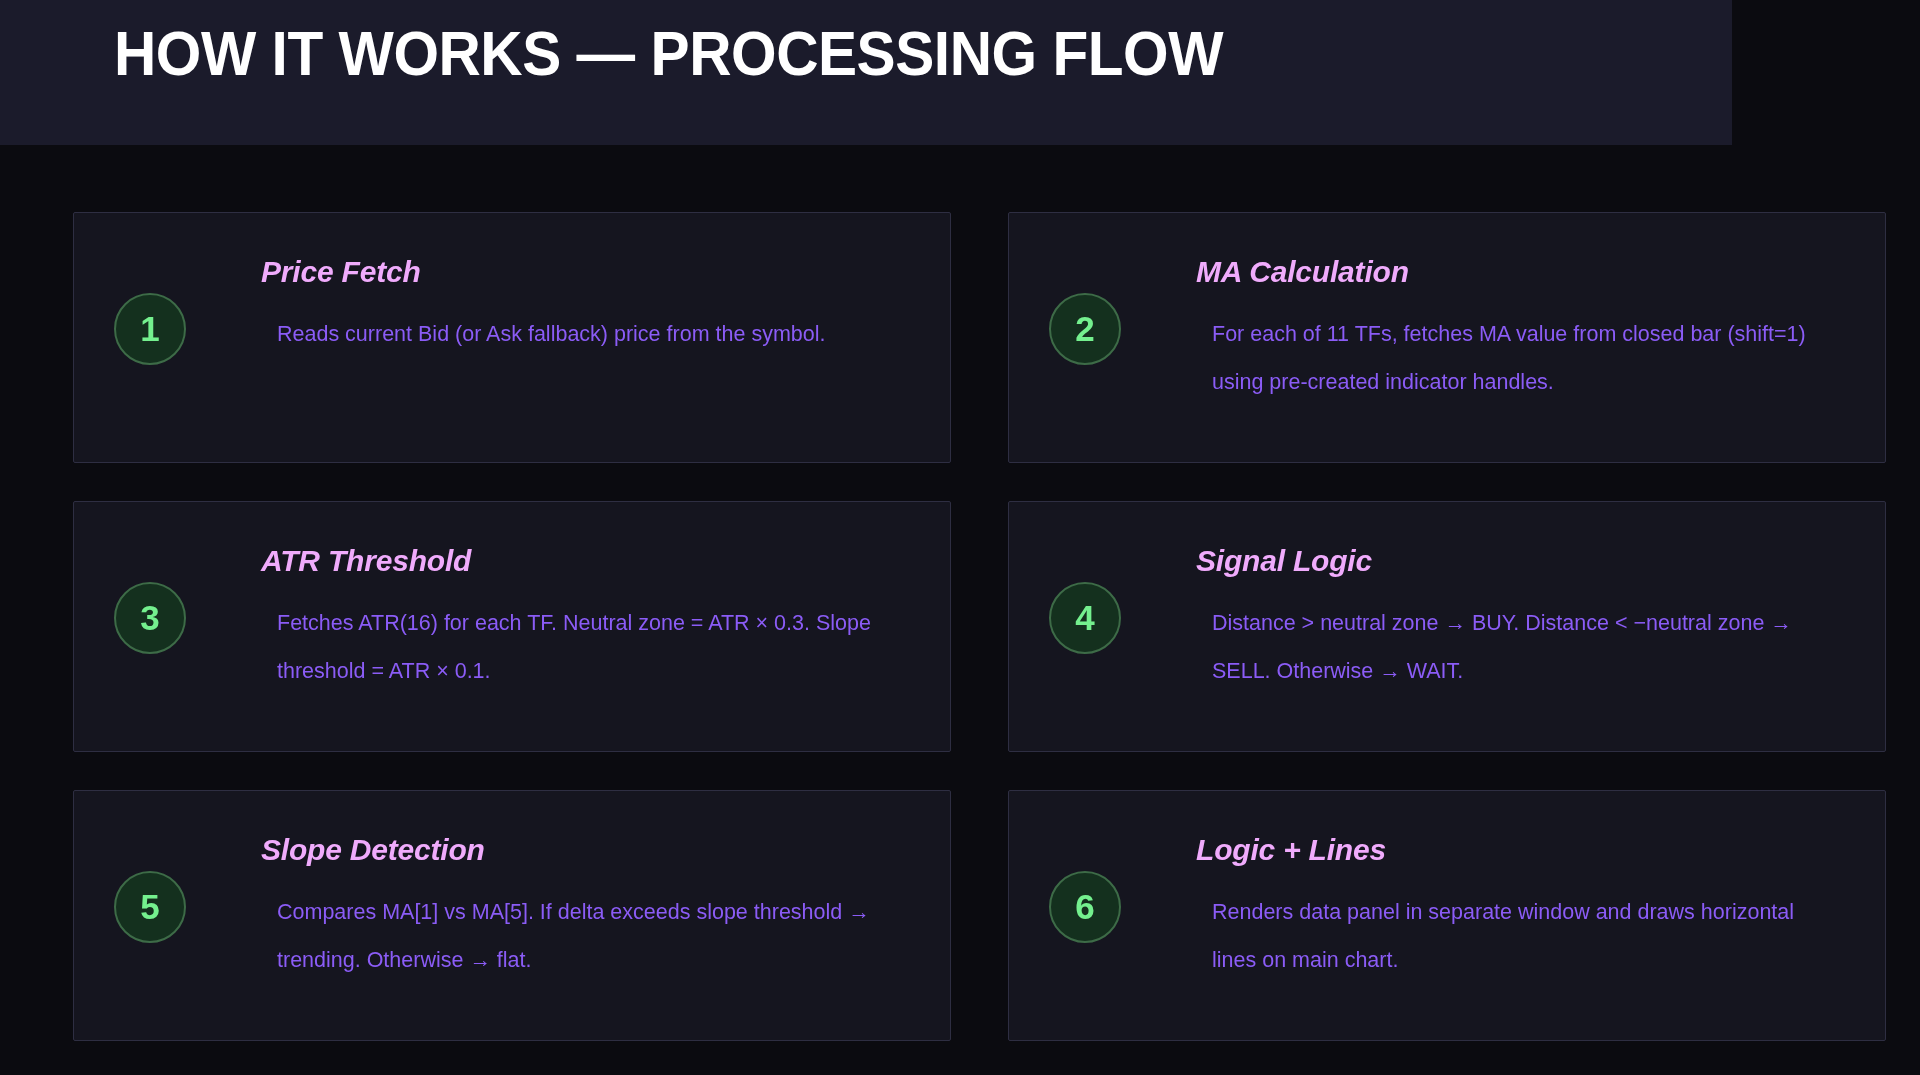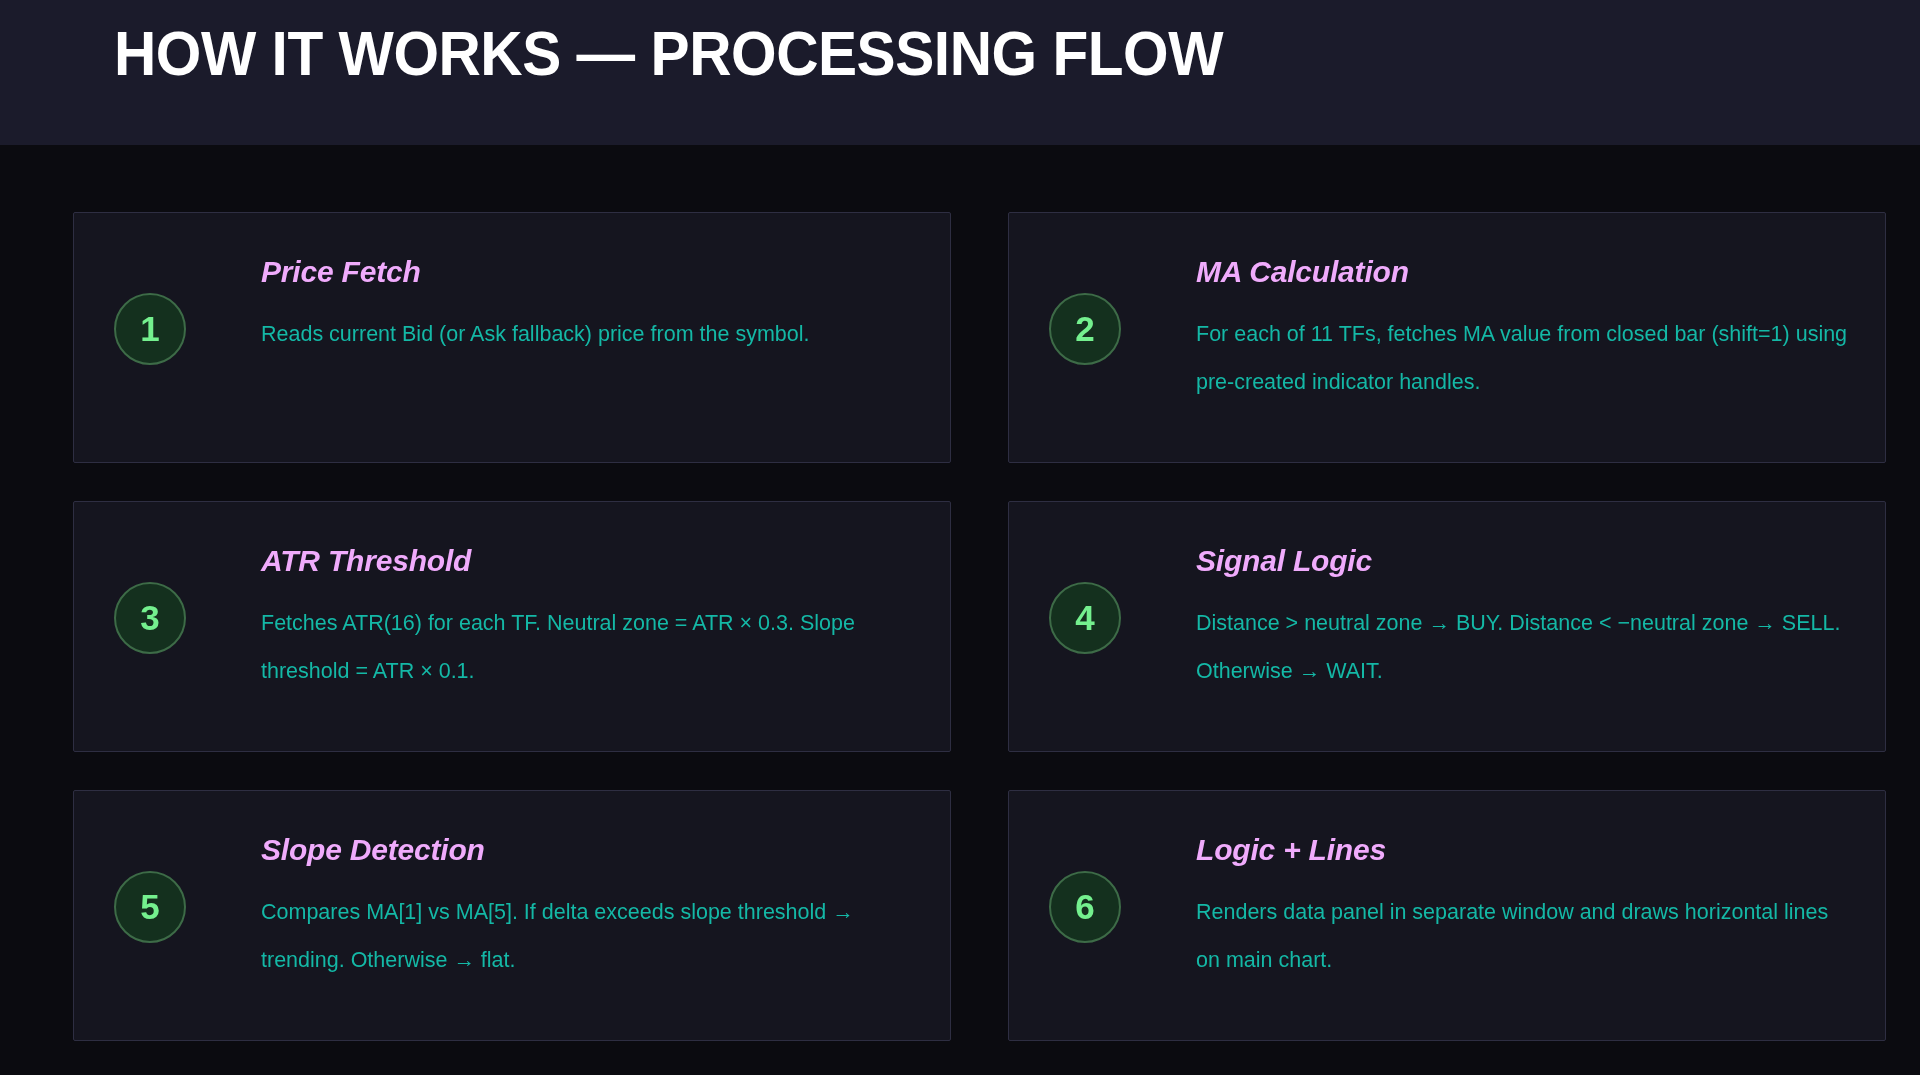--- a/index.html
+++ b/index.html
@@ -19,7 +19,7 @@
     position: absolute;
     left: 0;
     top: 0;
-    width: 1920px;
+    width: 1732px;
     height: 145px;
     background: #1b1b2b;
     box-sizing: border-box;

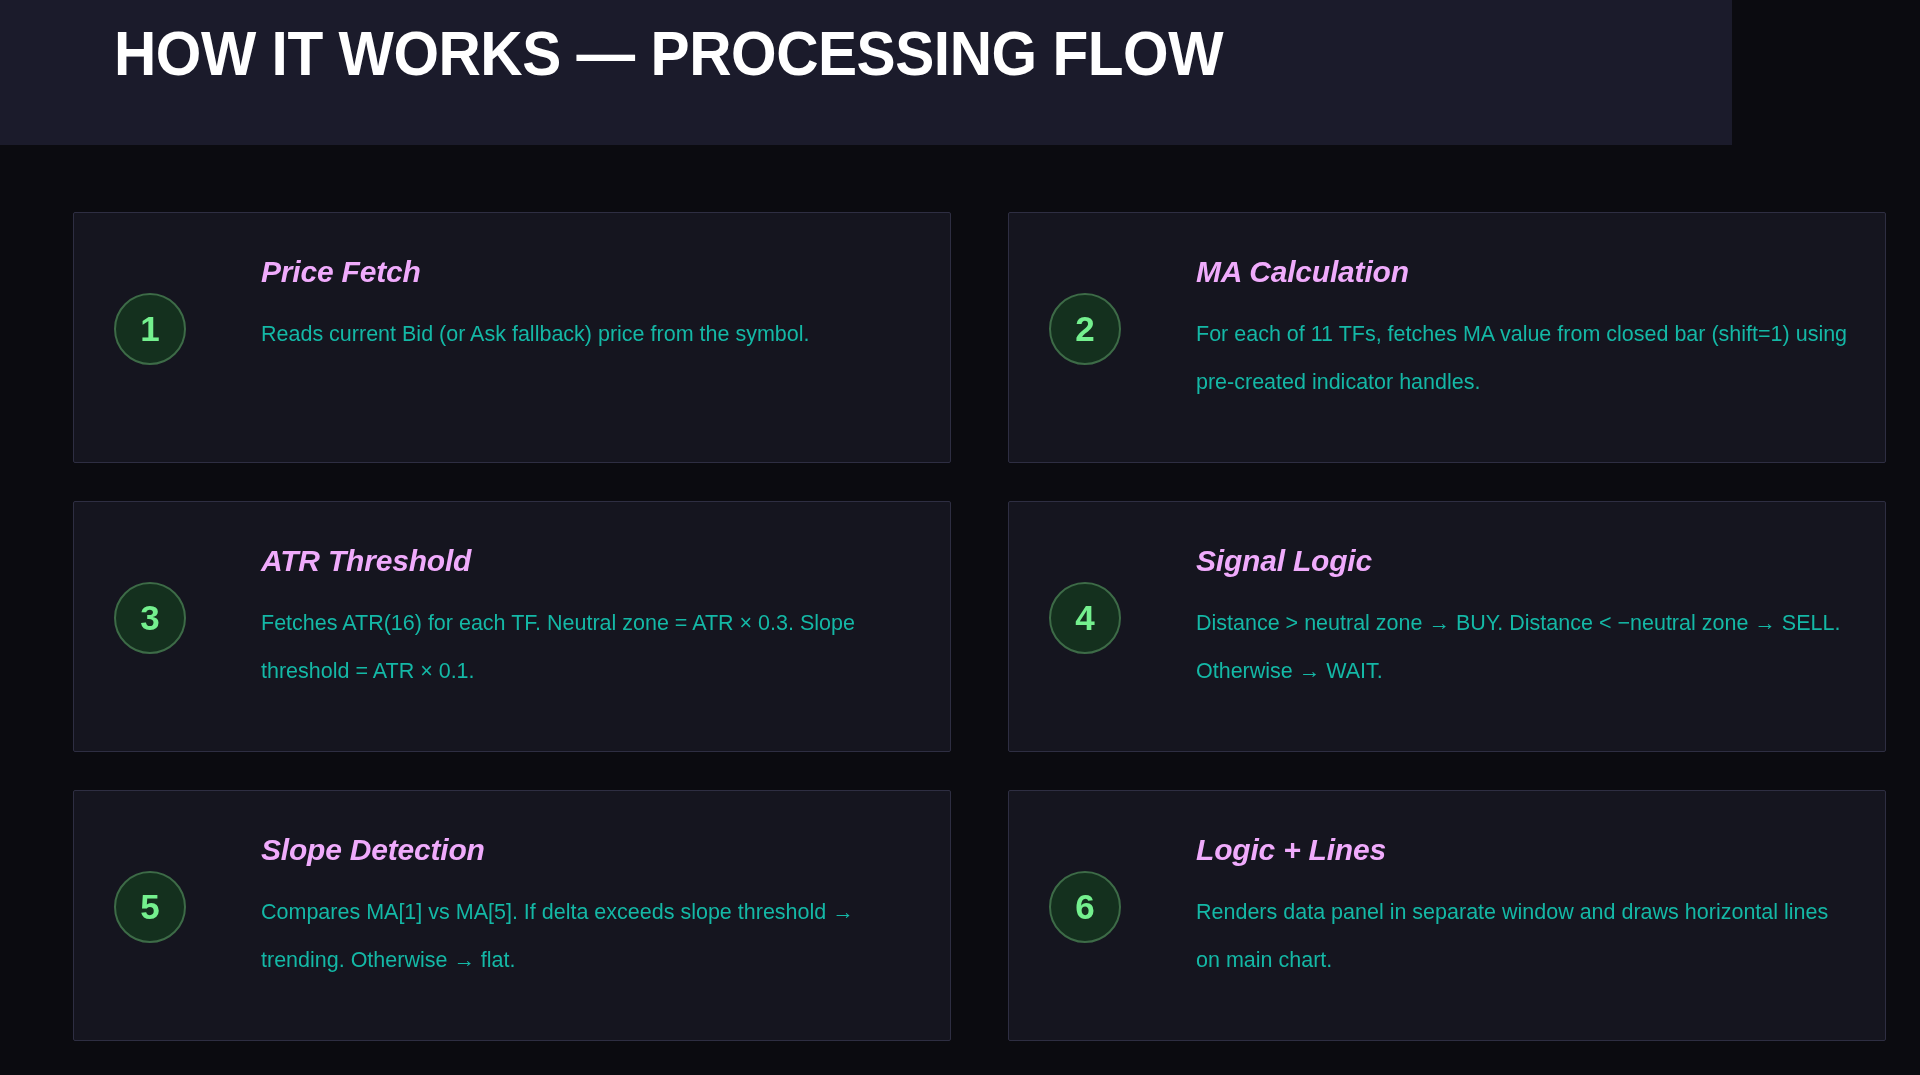--- a/index.html
+++ b/index.html
@@ -99,9 +99,9 @@
   .card-desc {
     font-size: 21.5px;
     font-weight: 400;
-    color: #14b8a6;
+    color: #8b5cf6;
     line-height: 48px;
-    margin: 0;
+    margin: 16px;
     max-width: 660px;
   }
   .card--right .card-desc { max-width: 680px; }

